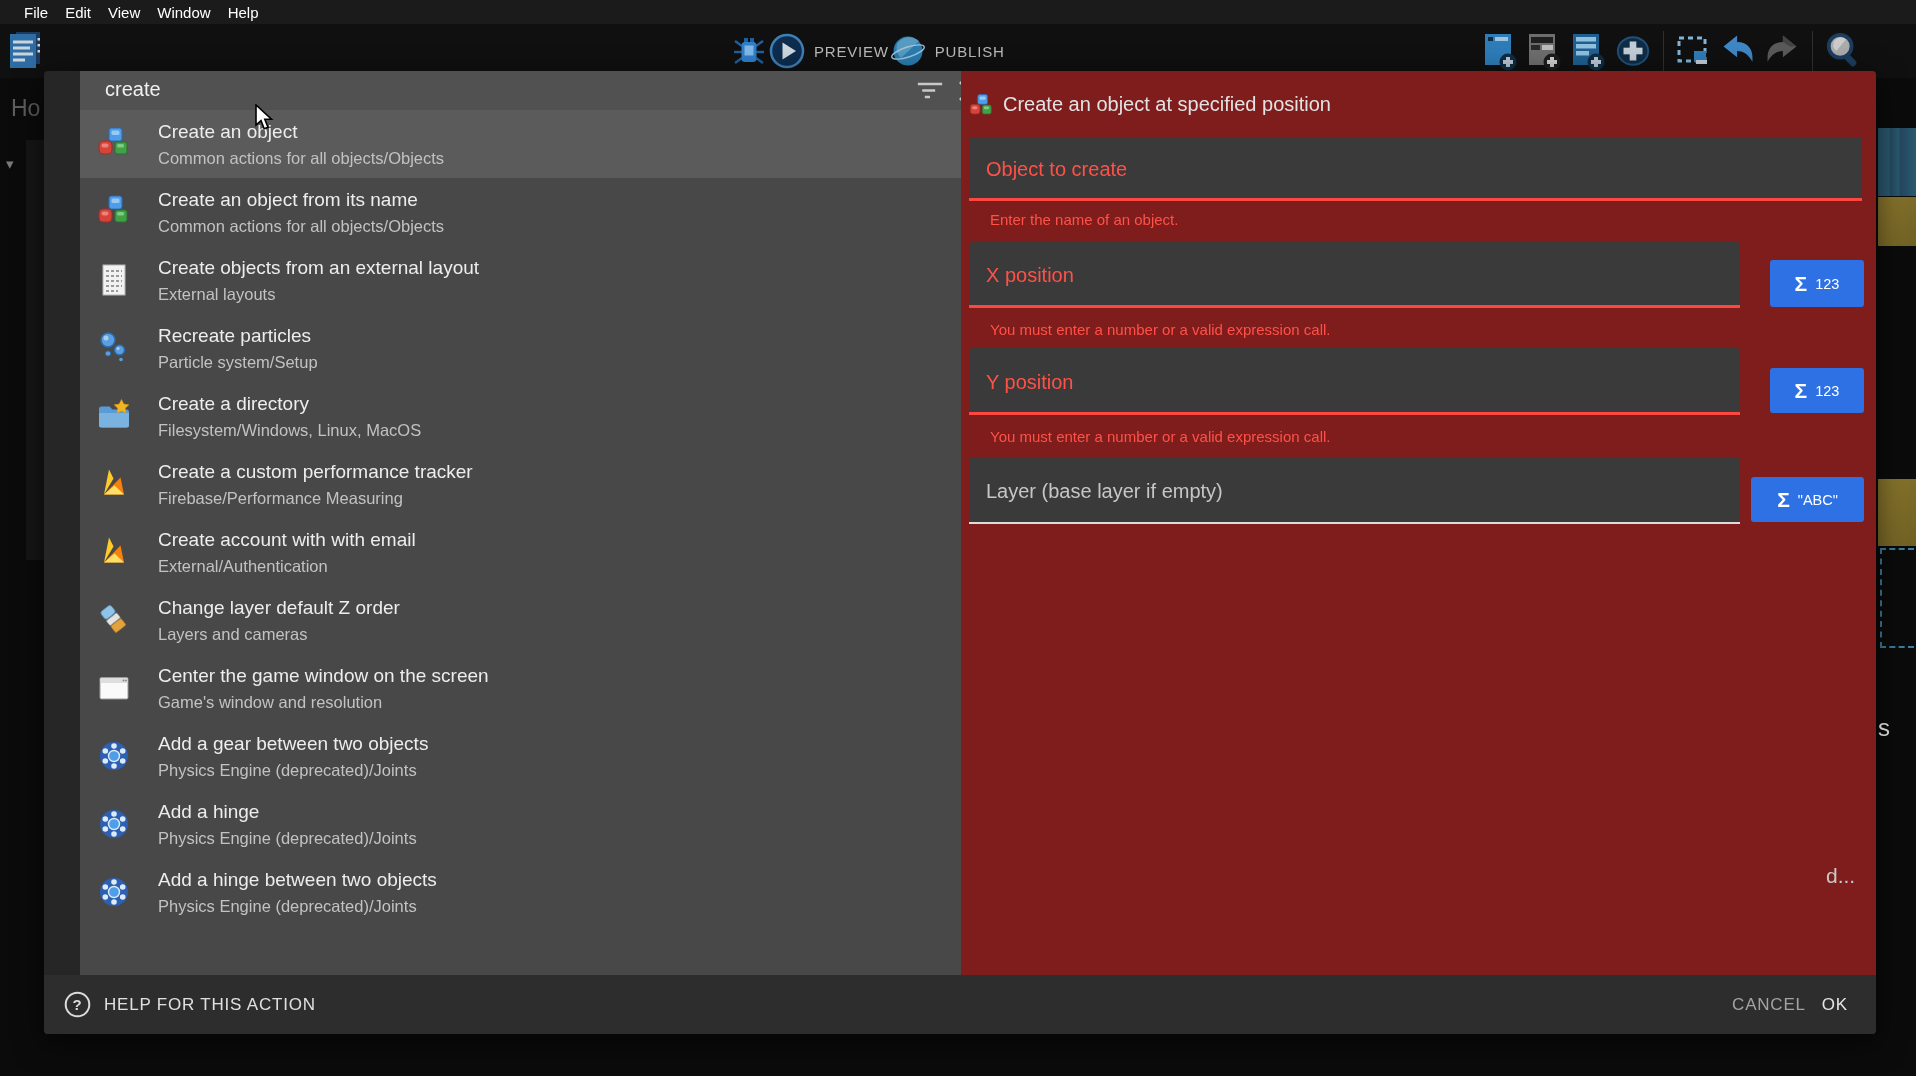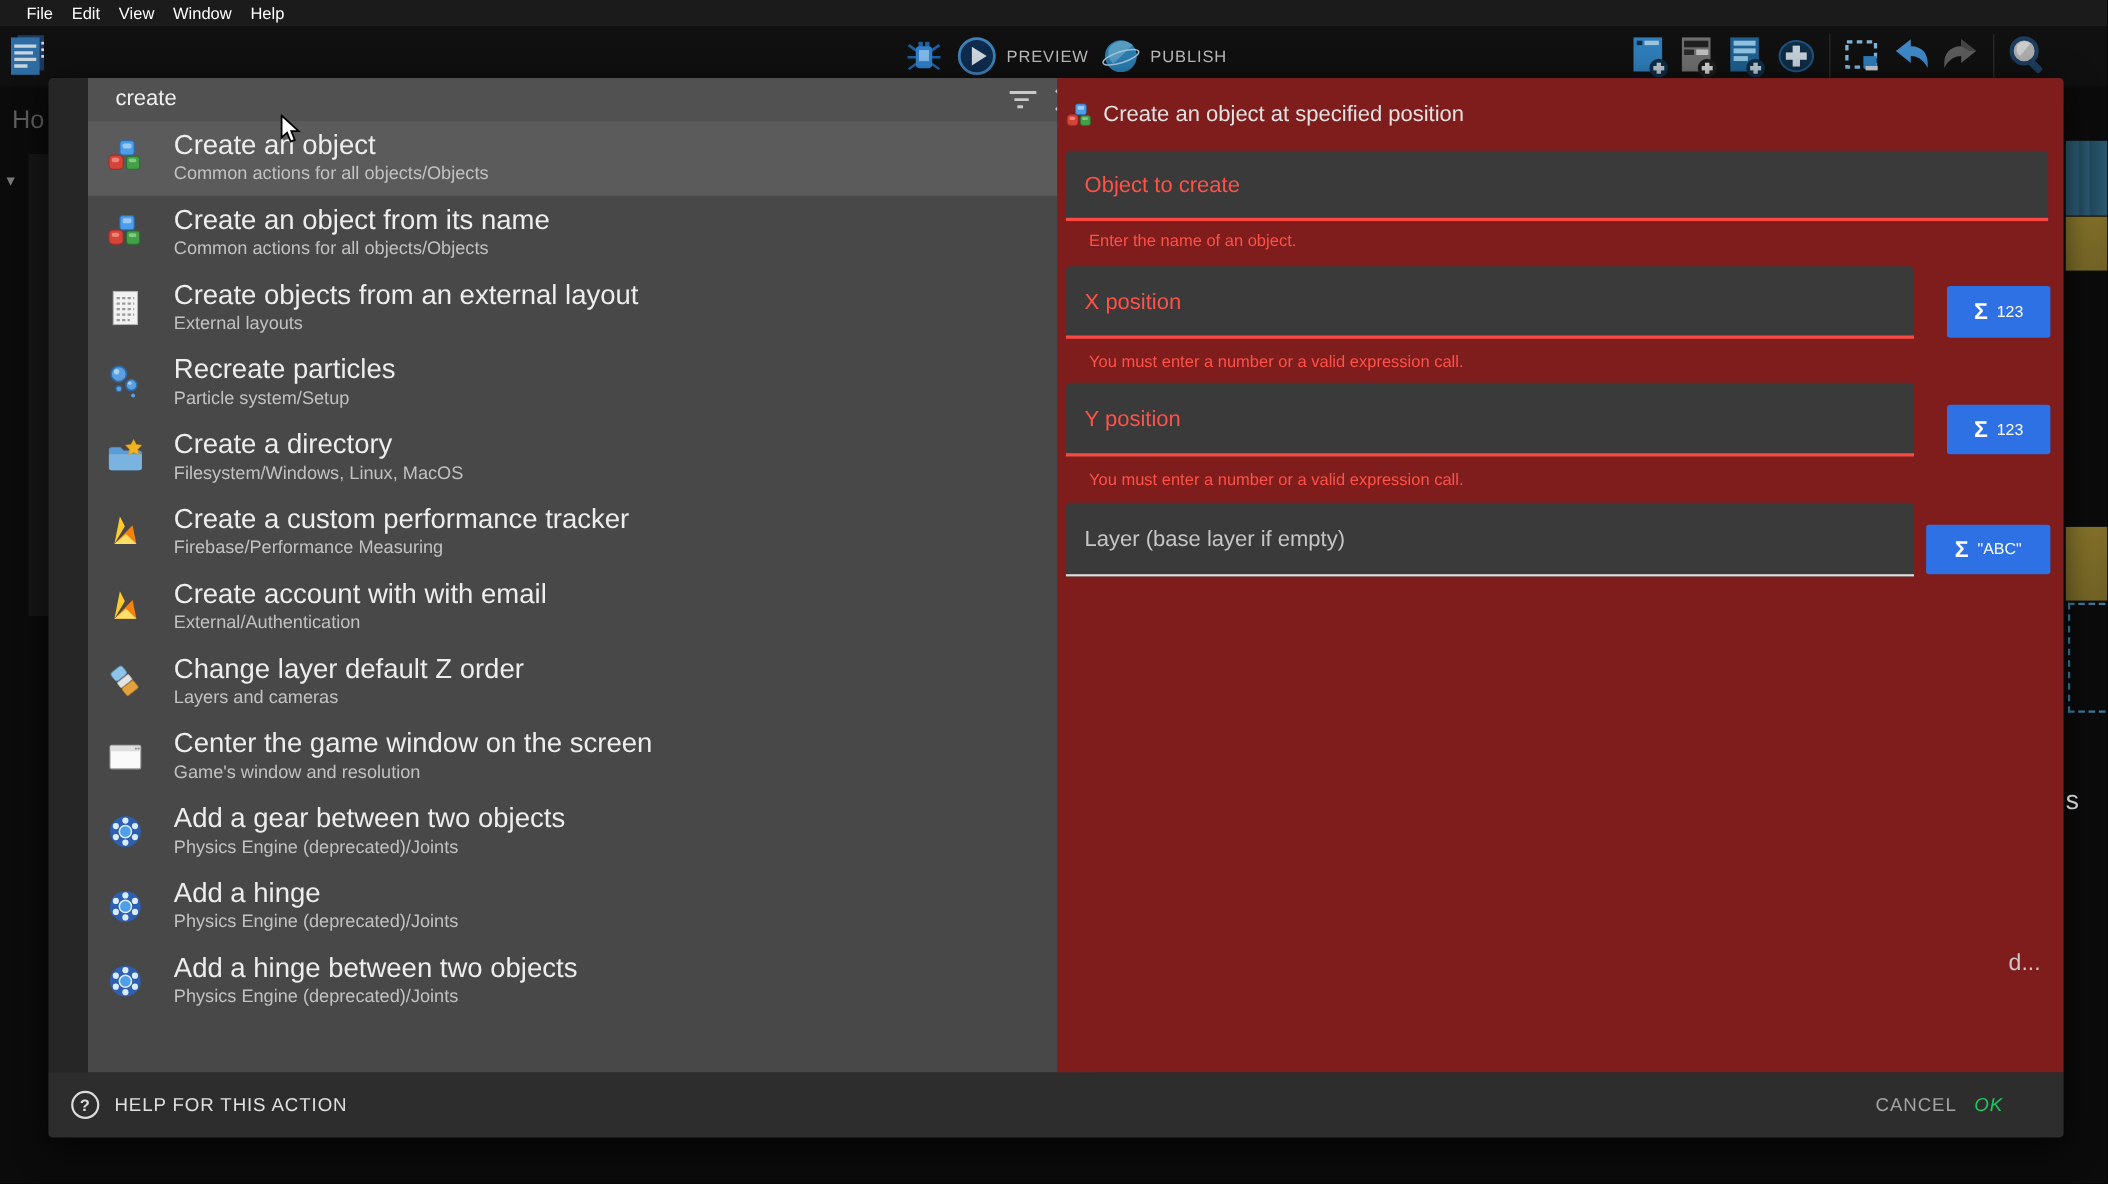--- a/index.html
+++ b/index.html
@@ -17,7 +17,7 @@
   .tb-icon { display:inline-flex; align-items:center; justify-content:center; width:38px; height:40px; }
   .tb-icon svg { display:block; }
   .app-menu { position:absolute; left:6px; top:7px; }
-  .tb-center { position:absolute; left:821px; top:7px; display:flex; align-items:center; gap:10px; }
+  .tb-center { position:absolute; left:730px; top:7px; display:flex; align-items:center; gap:0; }
   .tb-btn { display:flex; align-items:center; gap:8px; background:none; border:none; color:#b9b9b9;
             font-size:15px; letter-spacing:0.8px; font-family:inherit; font-weight:300; }
   .tb-right { position:absolute; left:1482px; top:7px; display:flex; align-items:center; gap:6px; }

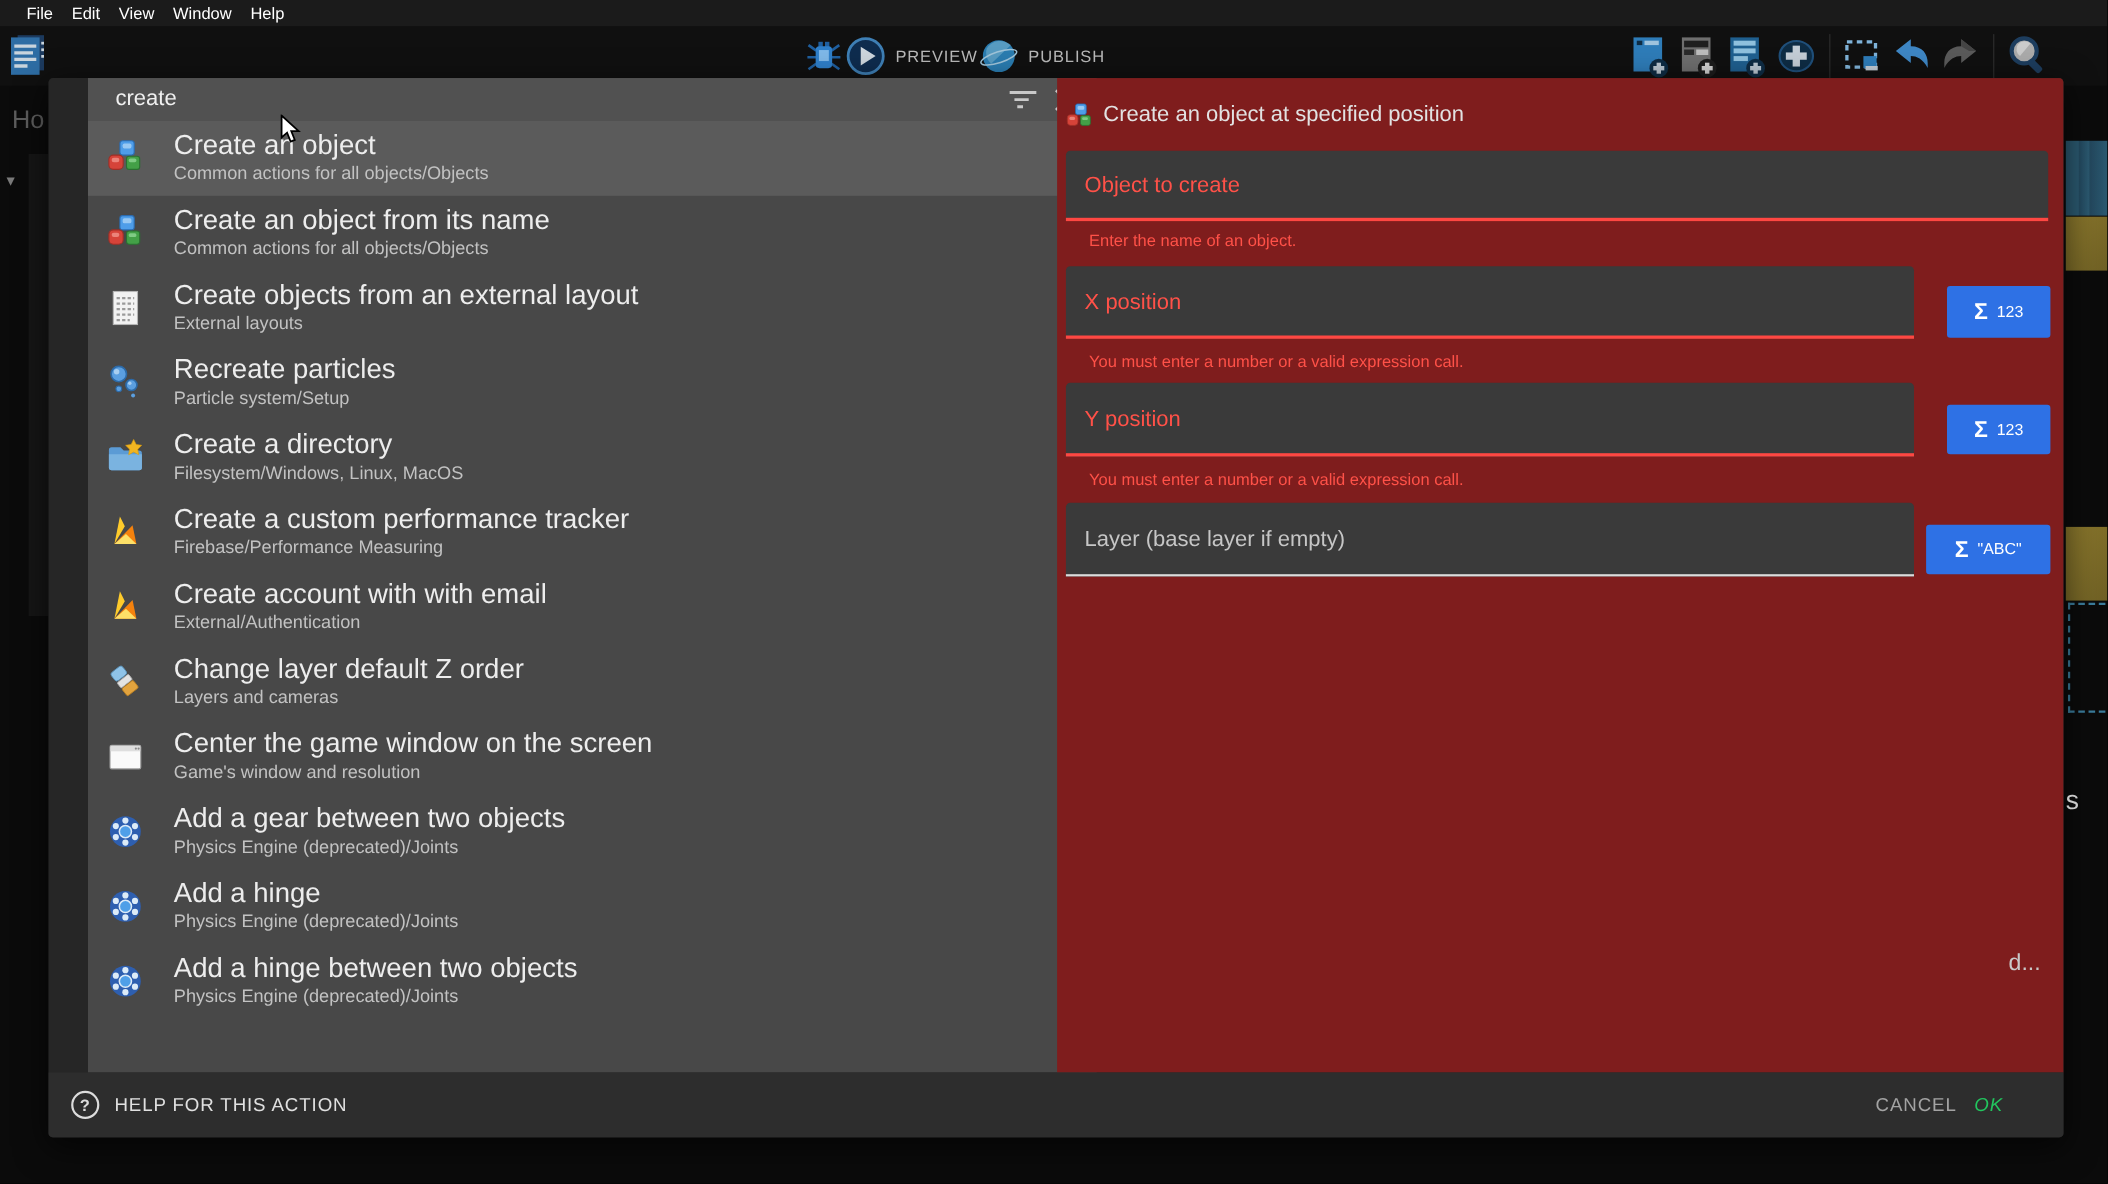--- a/index.html
+++ b/index.html
@@ -54,7 +54,7 @@
   .row-icon { width:36px; height:36px; flex:0 0 36px; display:flex; align-items:center; justify-content:center; }
   .row-icon svg { width:36px; height:36px; }
   .row-text { margin-left:26px; }
-  .row-title { color:#ededed; font-size:25px; font-weight:300; line-height:22px; }
+  .row-title { color:#ededed; font-size:19px; font-weight:300; line-height:22px; }
   .row-sub { color:#c2c2c2; font-size:16.5px; font-weight:300; line-height:20px; margin-top:5px; }
 
   .scroll-track { position:absolute; right:0; top:39px; width:16px; height:865px; background:#3d3d3d; }

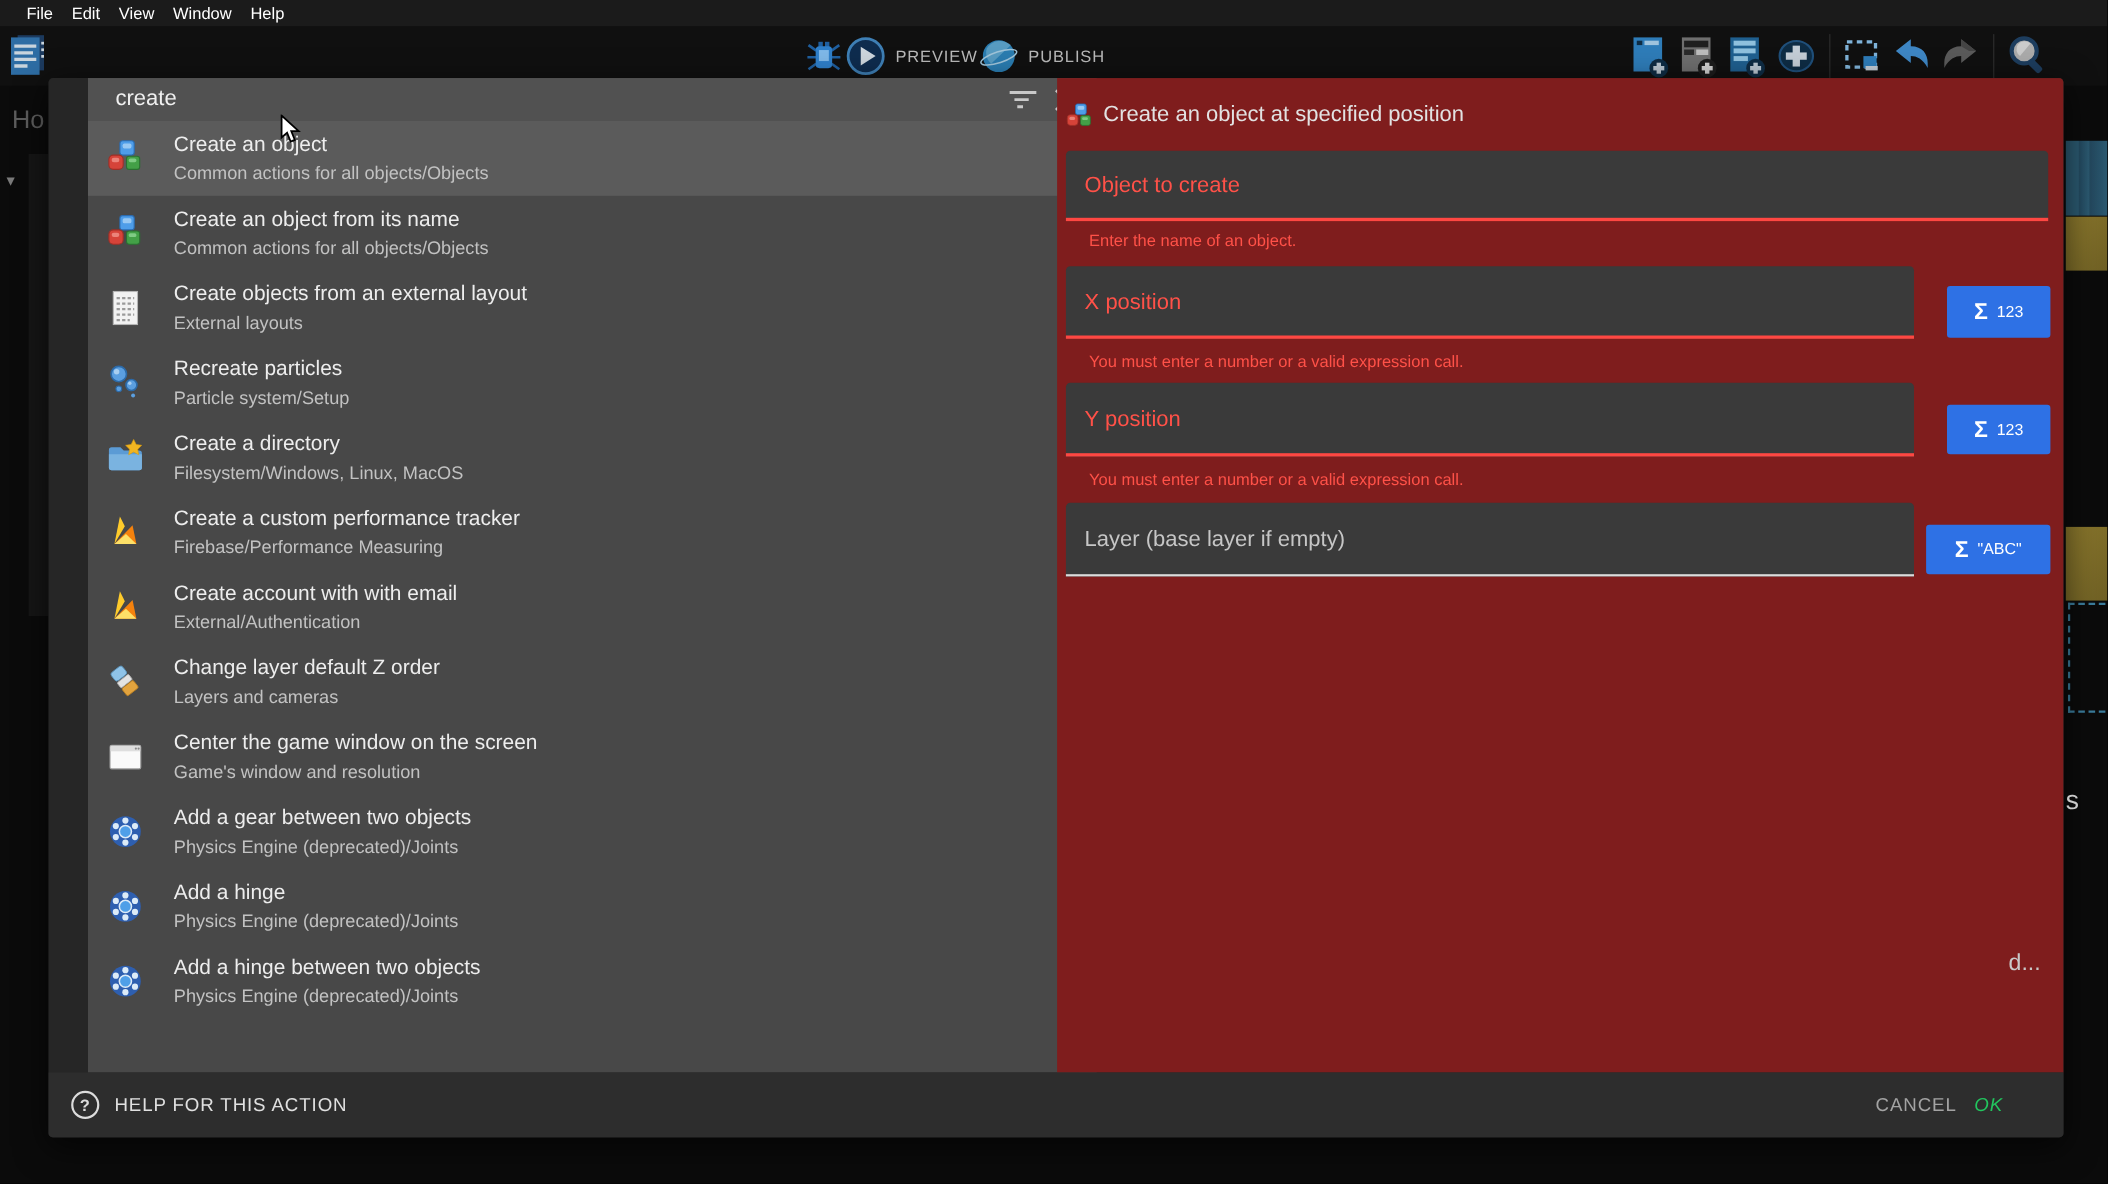--- a/index.html
+++ b/index.html
@@ -100,8 +100,8 @@
   .footer-spacer { flex:1; }
   .cancel-btn { background:none; border:none; color:#a3a3a3; font-size:17px; letter-spacing:0.8px;
                 font-family:inherit; font-weight:300; margin-right:16px; }
-  .ok-btn { background:none; border:none; color:#22c55e; font-size:17px; letter-spacing:0.8px;
-            font-family:inherit; font-weight:300; margin-right:55px;font-style:italic; }
+  .ok-btn { background:none; border:none; color:#e5e5e5; font-size:17px; letter-spacing:0.8px;
+            font-family:inherit; font-weight:300; margin-right:28px; }
 
   .cursor { position:absolute; left:253px; top:104px; z-index:9; }
 </style>

